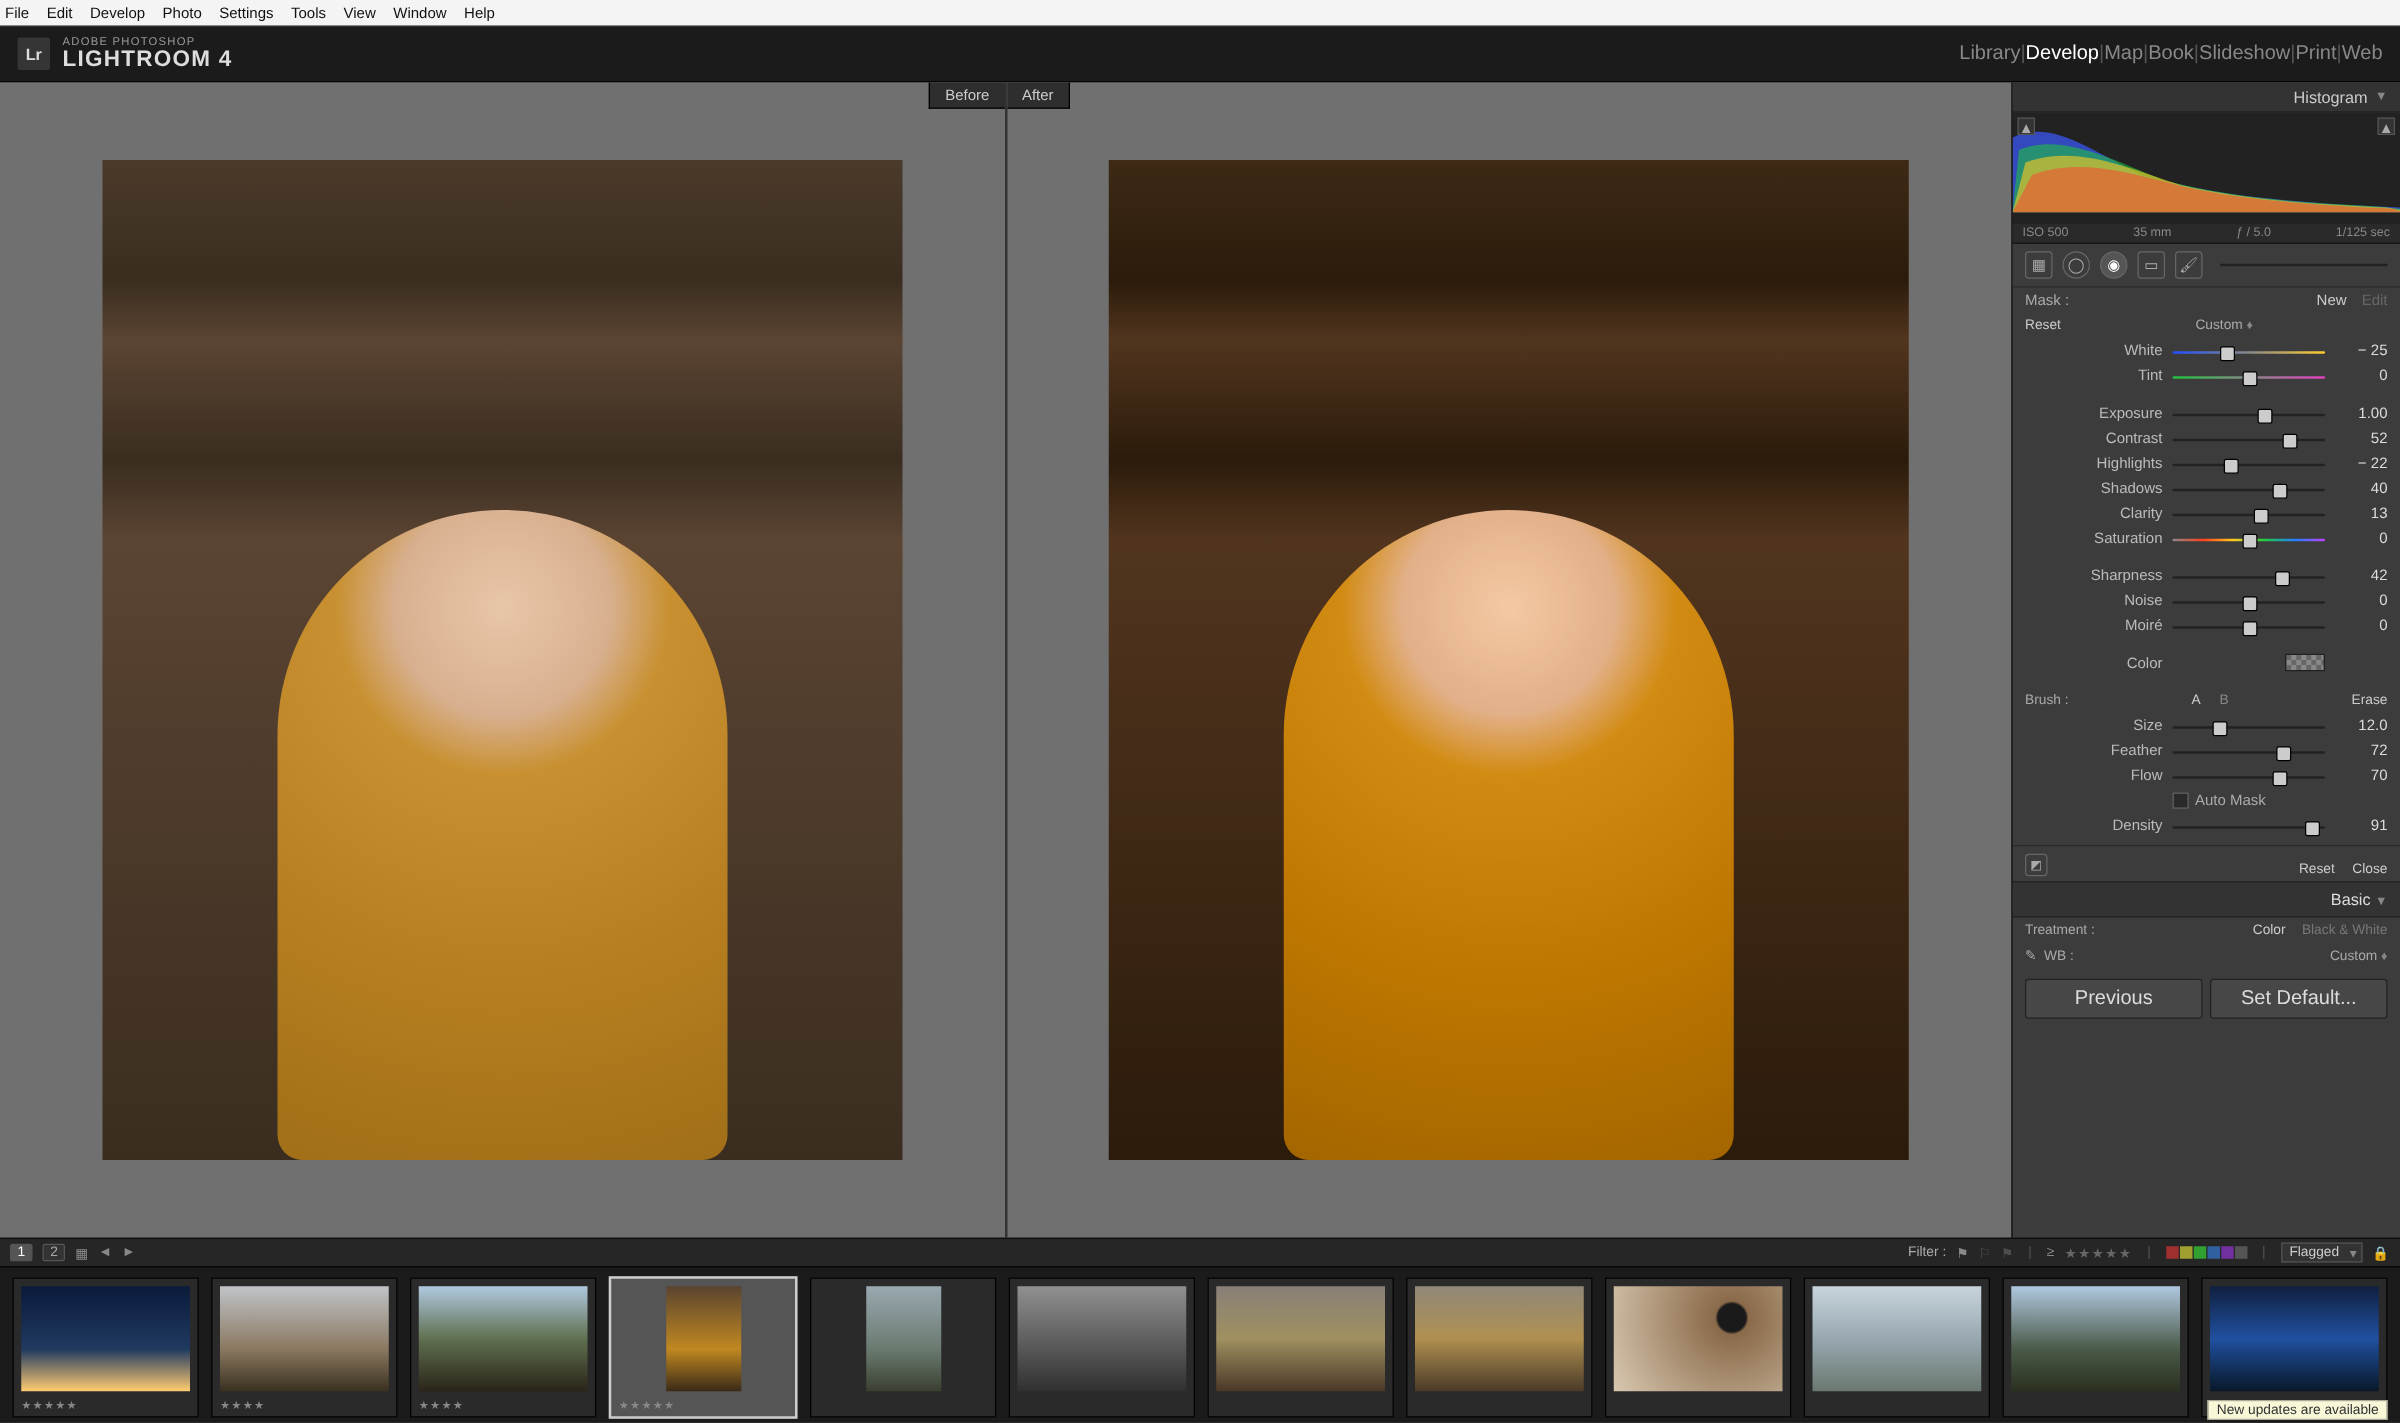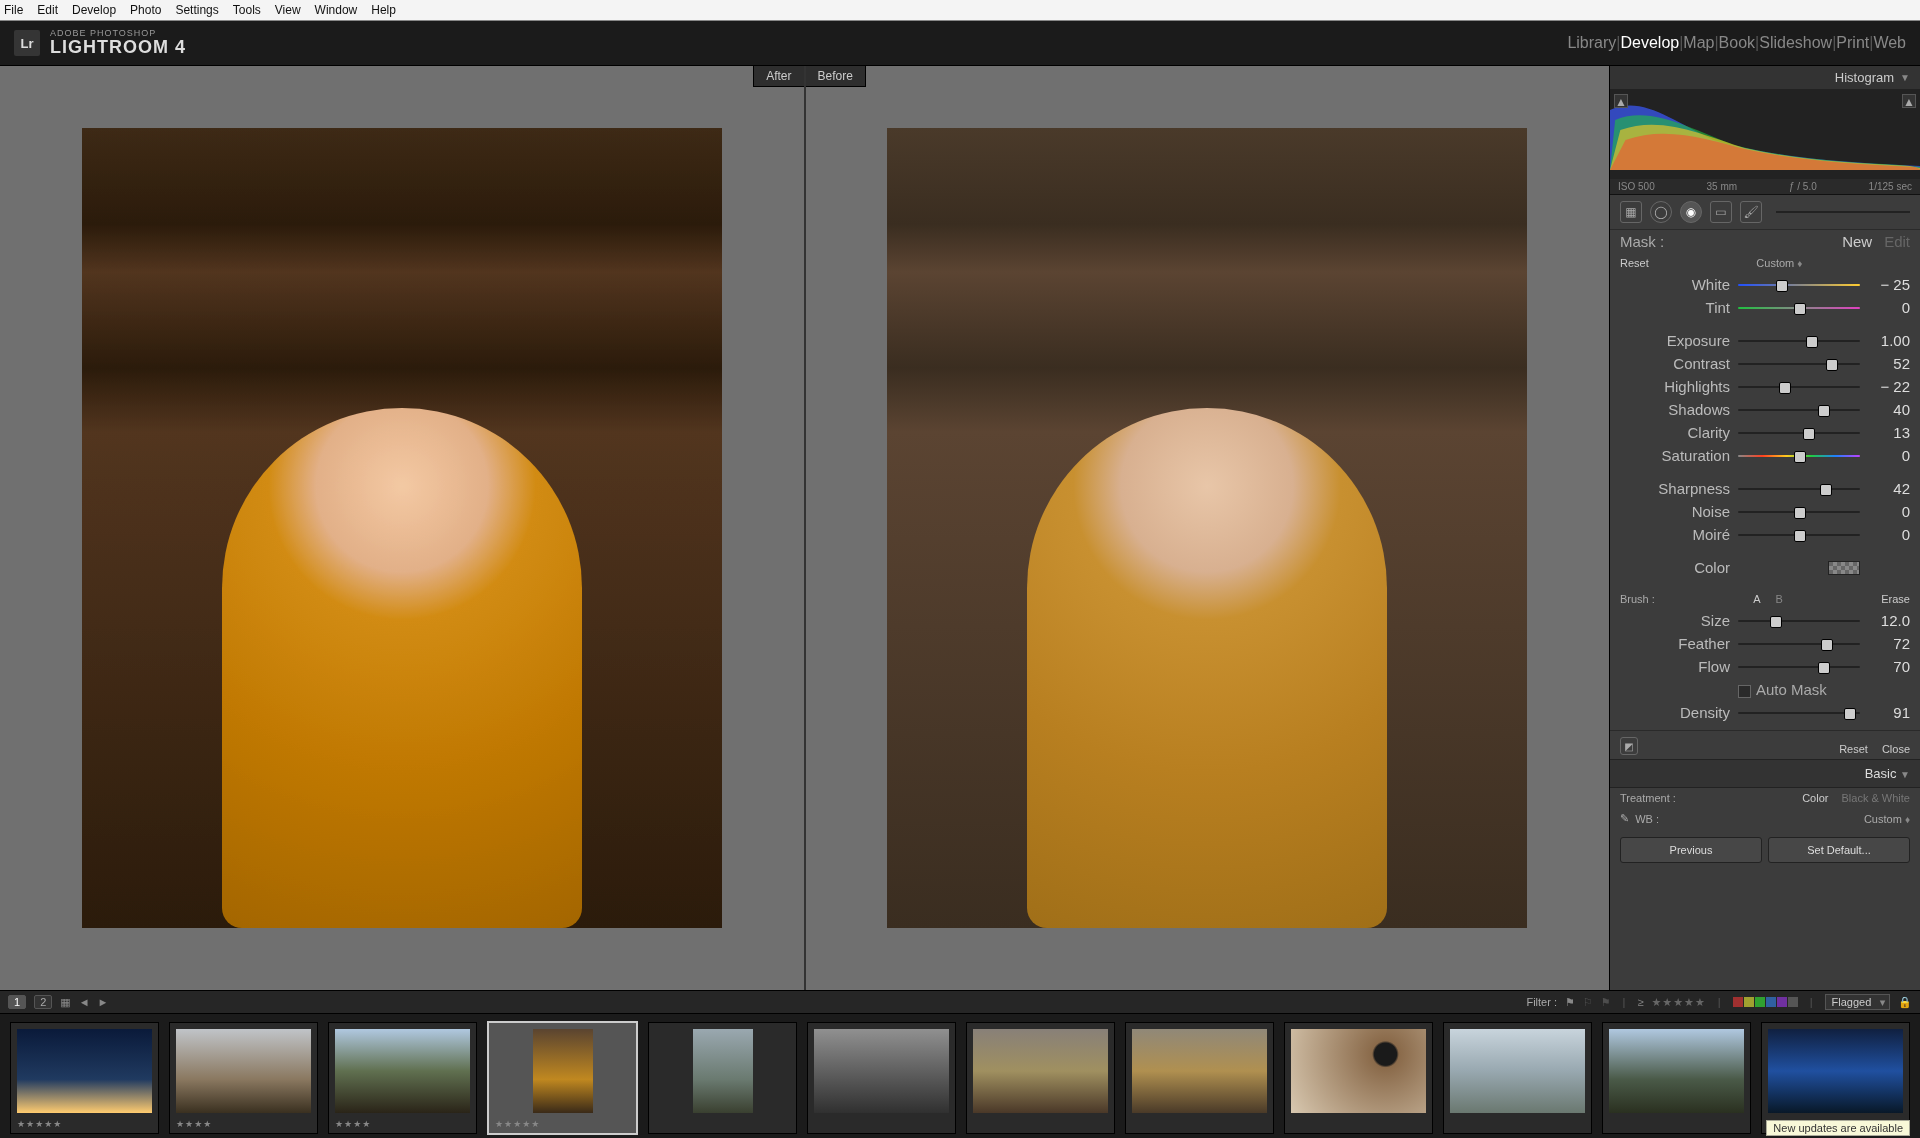--- a/index.html
+++ b/index.html
@@ -118,14 +118,14 @@
 
   <div class="canvas-area">
     <div class="canvas-half">
+      <div class="ba-label">Before</div>
+      <div class="photo">
+          <div class="bust"></div>
+        </div>
+    </div>
+    <div class="canvas-half">
       <div class="ba-label">After</div>
       <div class="photo after">
-          <div class="bust"></div>
-        </div>
-    </div>
-    <div class="canvas-half">
-      <div class="ba-label">Before</div>
-      <div class="photo">
           <div class="bust"></div>
         </div>
     </div>

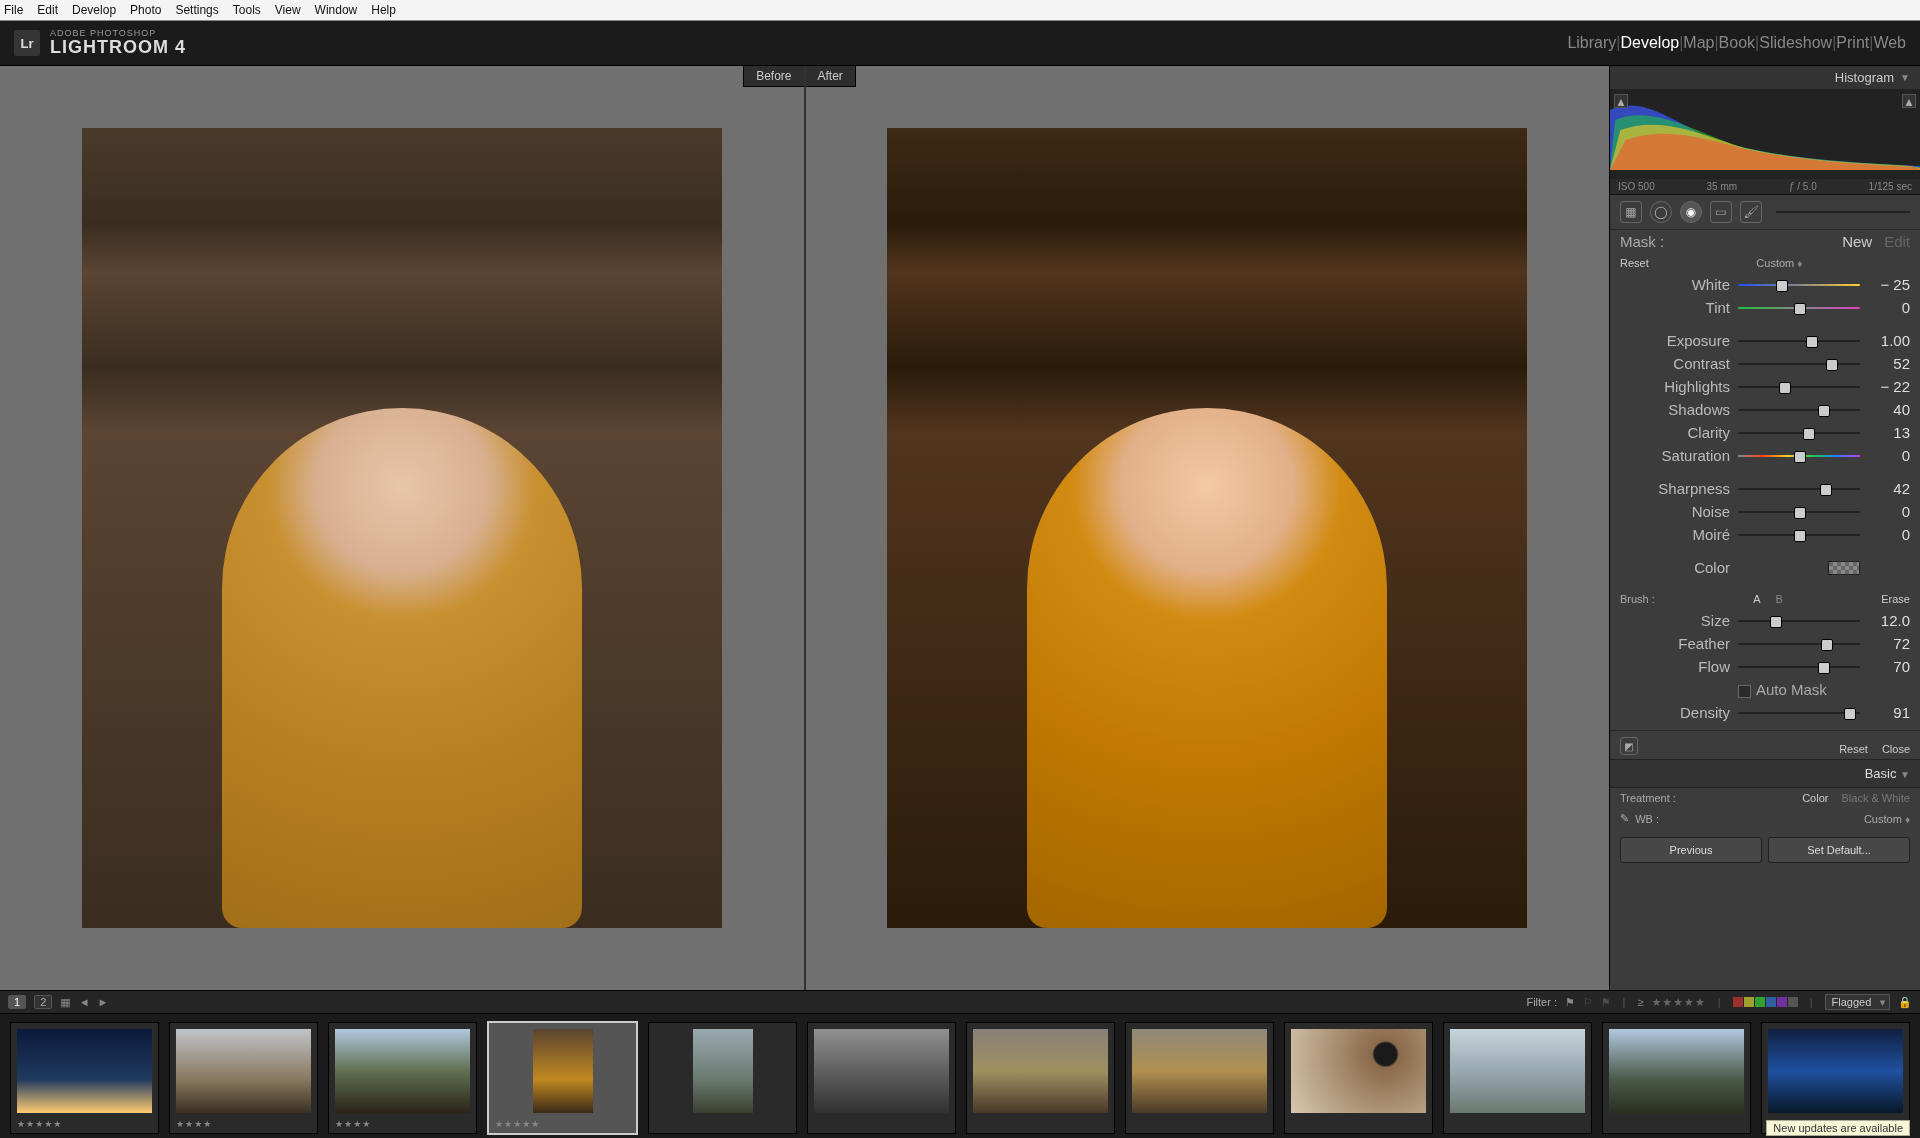--- a/index.html
+++ b/index.html
@@ -39,7 +39,7 @@
   .tool-ic{width:20px;height:20px;border:1px solid #666;border-radius:3px;display:flex;align-items:center;justify-content:center;color:#aaa;font-size:12px}
   .tool-ic.circle{border-radius:50%}
   .tool-ic.sel{background:#555;color:#fff}
-  .mask-row,.kv-row{display:flex;align-items:center;padding:3px 10px;font-size:15px}
+  .mask-row,.kv-row{display:flex;align-items:flex-end;padding:3px 10px;font-size:12px}
   .kv-row .lbl{width:110px;text-align:right;color:#bbb;padding-right:8px}
   .kv-row .slider{flex:1;height:10px;position:relative}
   .kv-row .track{position:absolute;top:4px;left:0;right:0;height:2px;background:#222;border-radius:1px}

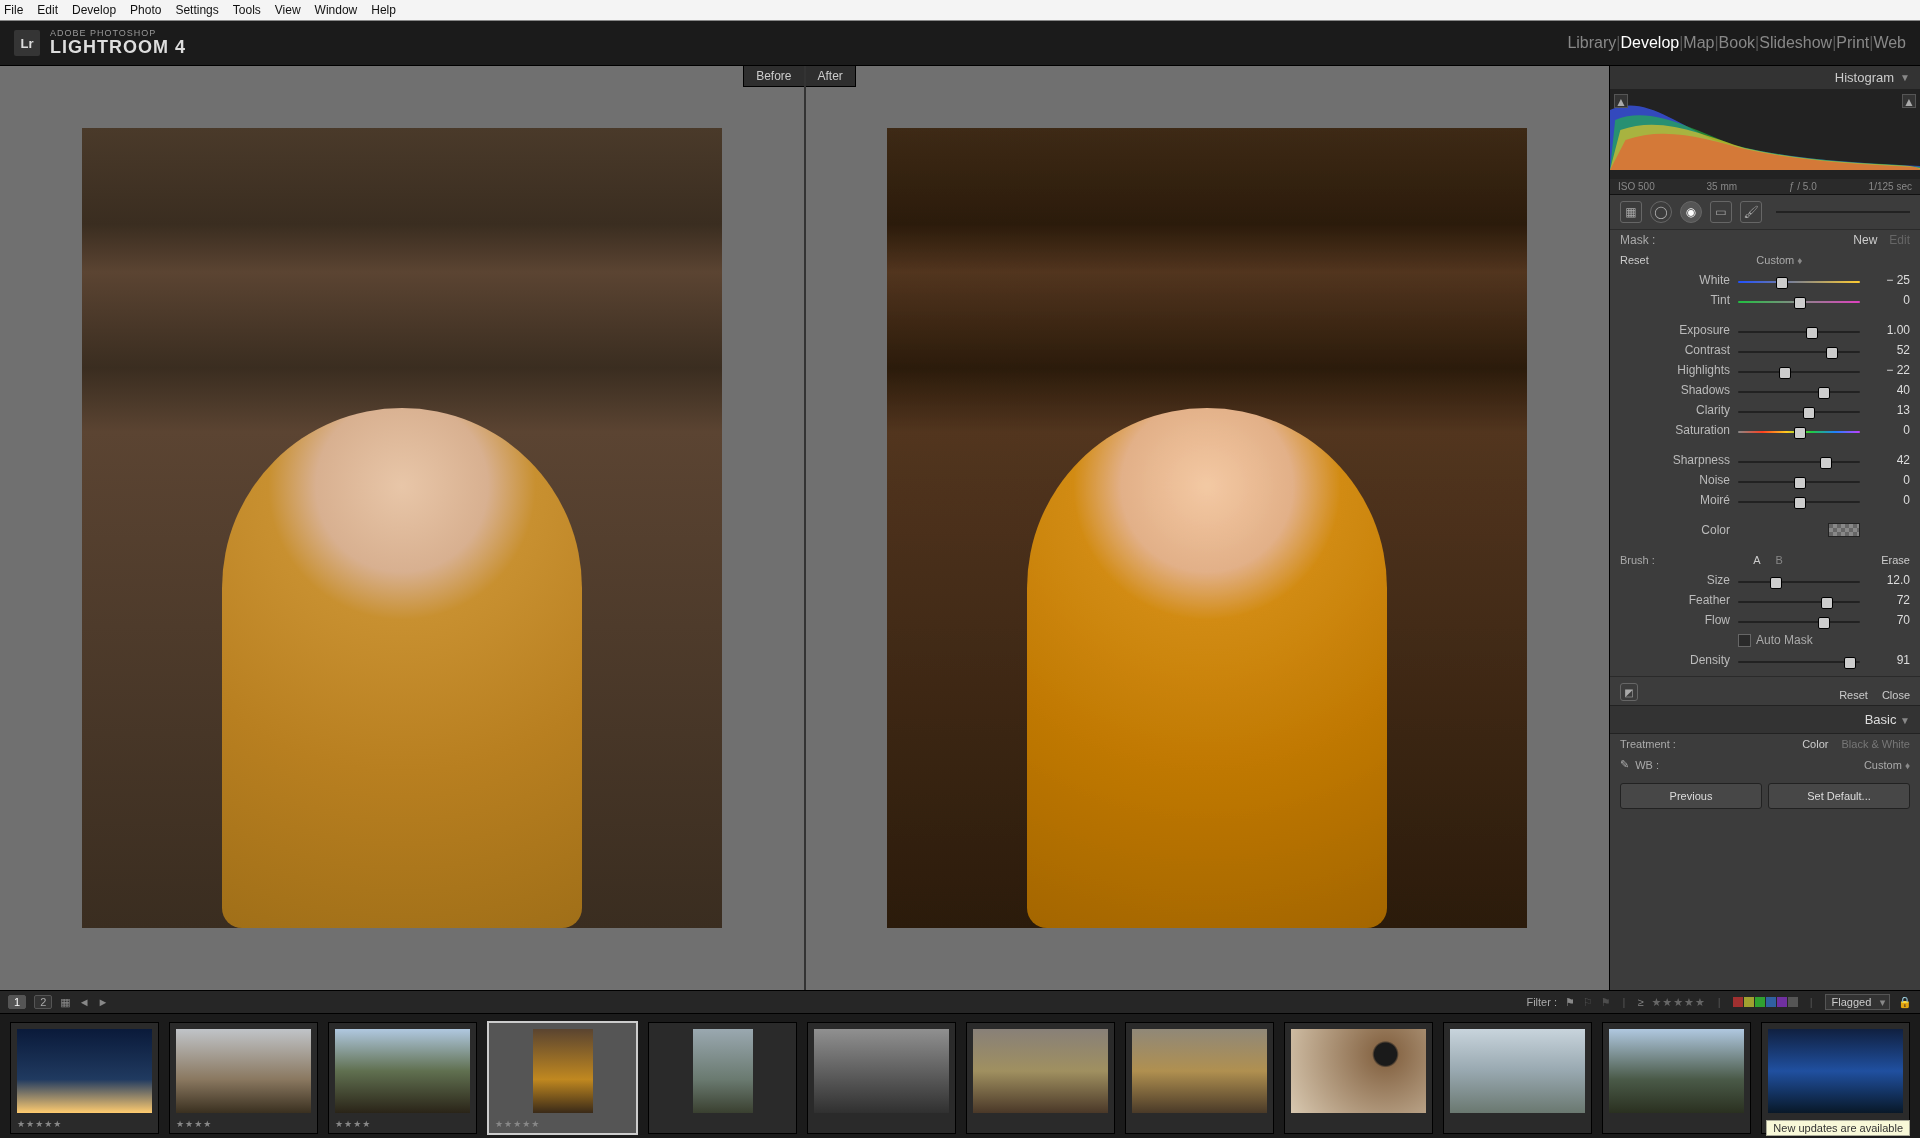--- a/index.html
+++ b/index.html
@@ -51,7 +51,7 @@
   .sect-gap{height:10px}
   .light-row{display:flex;align-items:flex-end;padding:4px 10px;font-size:11px;justify-content:space-between}
   .btnrow{display:flex;gap:6px;padding:8px 10px}
-  .pbtn{flex:1;background:#474747;border:1px solid #222;color:#ddd;text-align:center;padding:6px 0;border-radius:3px;font-size:11px;cursor:pointer}
+  .pbtn{flex:1;background:#474747;border:1px solid #222;color:#ddd;text-align:center;padding:6px 0;border-radius:3px;font-size:16px;cursor:pointer}
   .sect-title{background:#333;padding:6px 10px;text-align:right;color:#ddd;font-size:13px;border-top:1px solid #222;border-bottom:1px solid #222}
   .color-swatch{width:30px;height:12px;background:repeating-conic-gradient(#888 0 25%,#666 0 50%) 0 0/8px 8px;border:1px solid #222}
   

